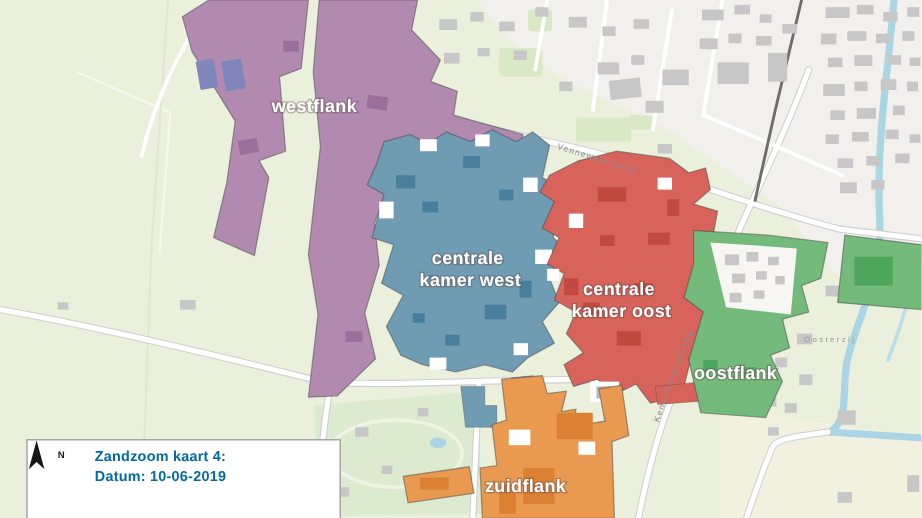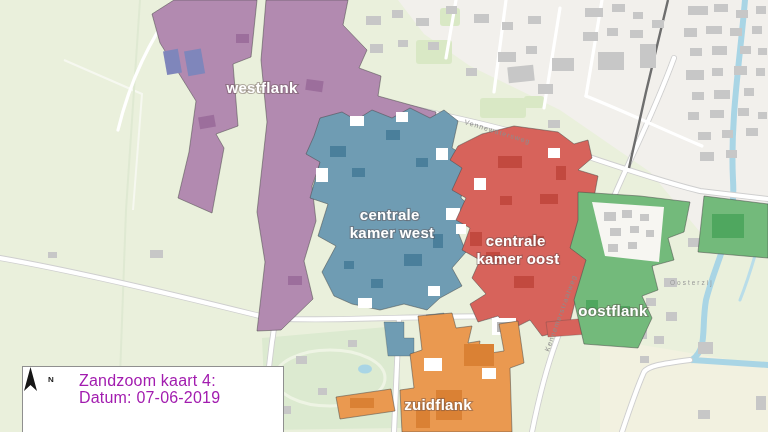--- a/index.html
+++ b/index.html
@@ -33,7 +33,7 @@
   }
   .legend .north{width:56px;display:flex;flex-direction:column;align-items:center;padding-top:3px;}
   .legend .north .n-letter{font-size:8px;font-weight:bold;color:#1a1a1a;line-height:9px;}
-  .legend .text{font-size:16px;font-weight:normal;color:#a21caf;line-height:17px;letter-spacing:.2px;}
+  .legend .text{font-size:12px;font-weight:bold;color:#0369a1;line-height:17px;letter-spacing:.2px;}
 </style>
 </head>
 <body>

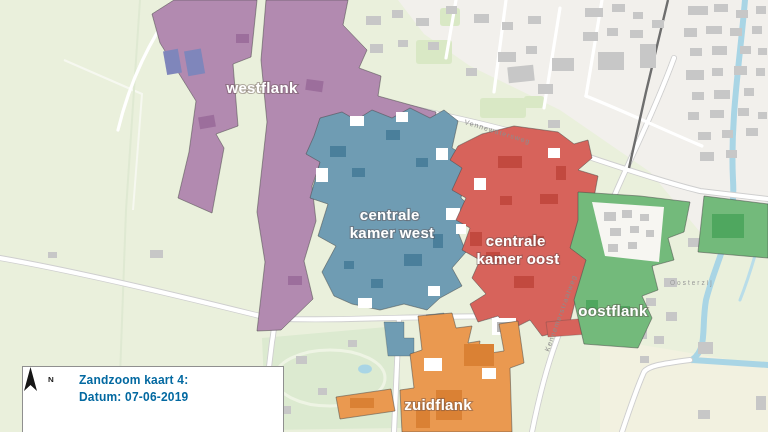--- a/index.html
+++ b/index.html
@@ -293,7 +293,7 @@
     </div>
     <div class="text">
       <div>Zandzoom kaart 4:</div>
-      <div>Datum: 07-06-2019</div>
+      <div>Datum: 10-06-2019</div>
     </div>
   </div>
 </div>

